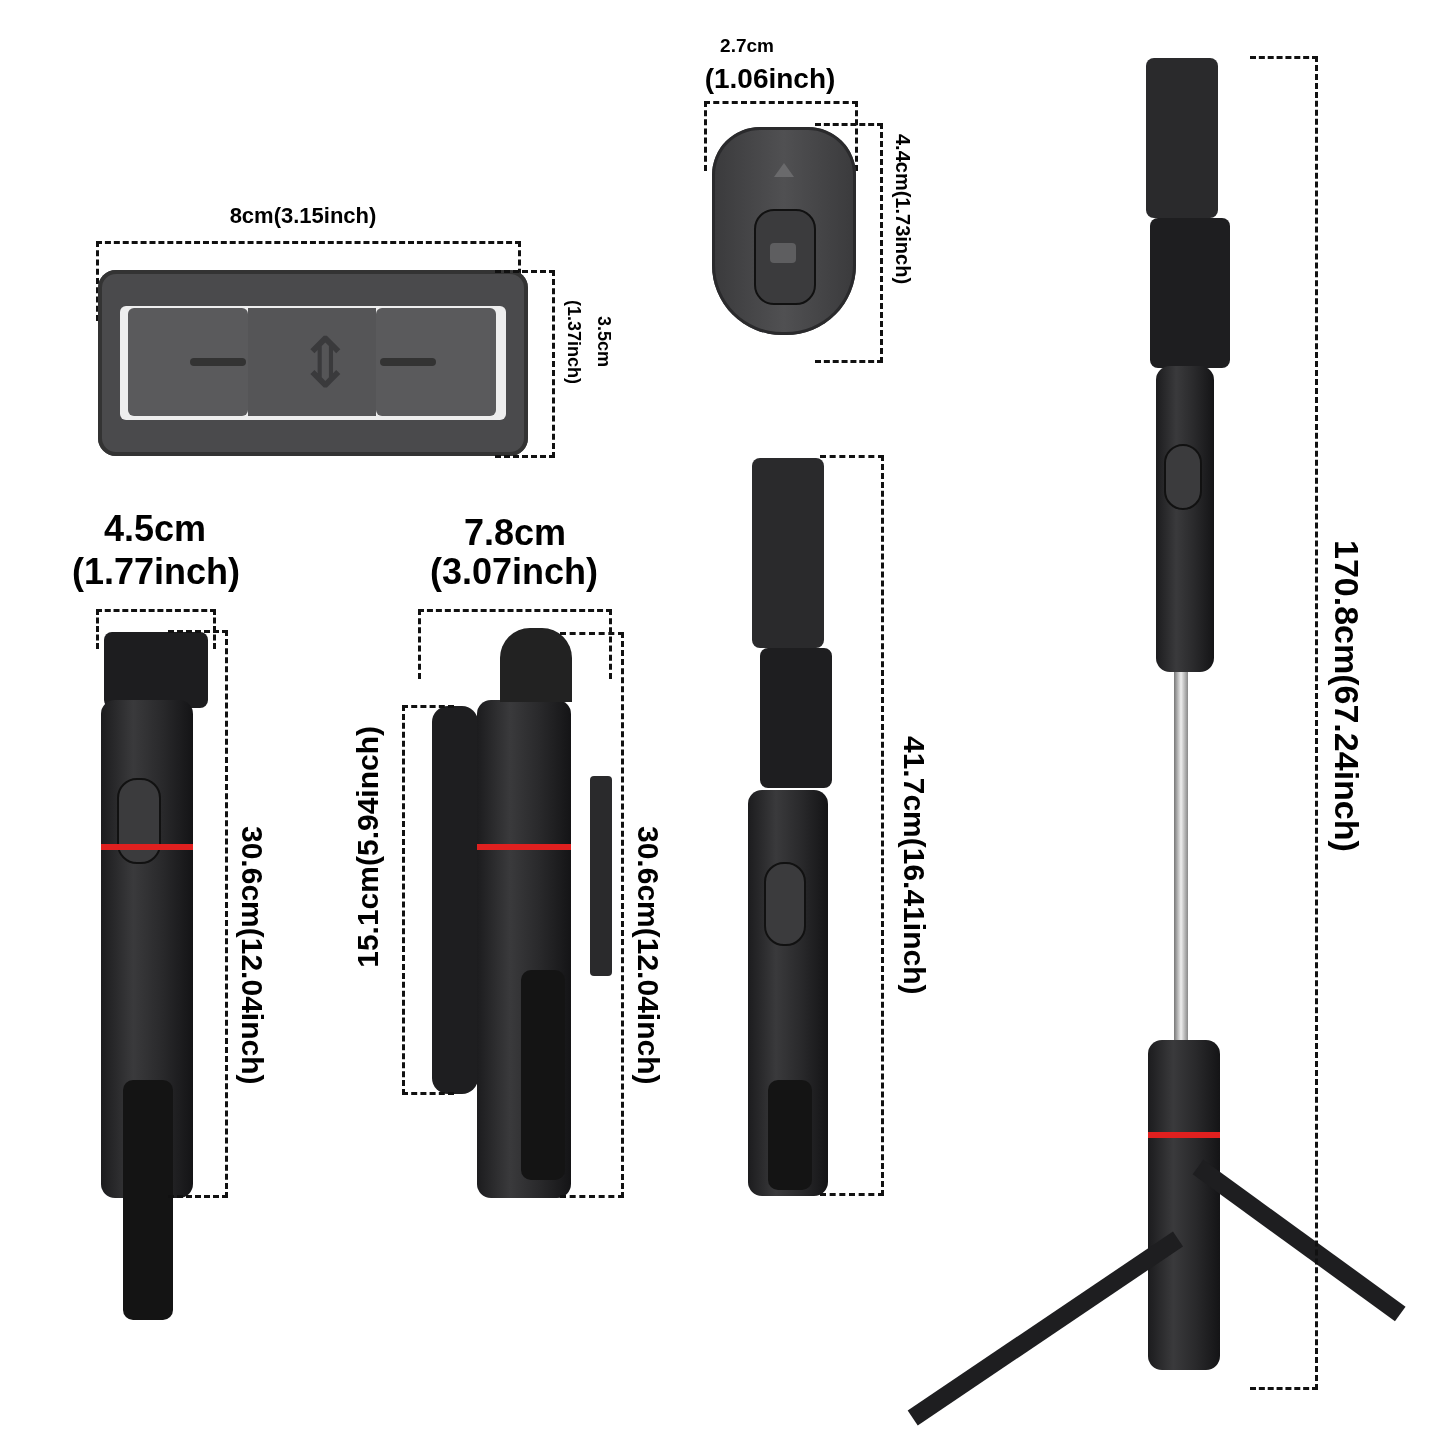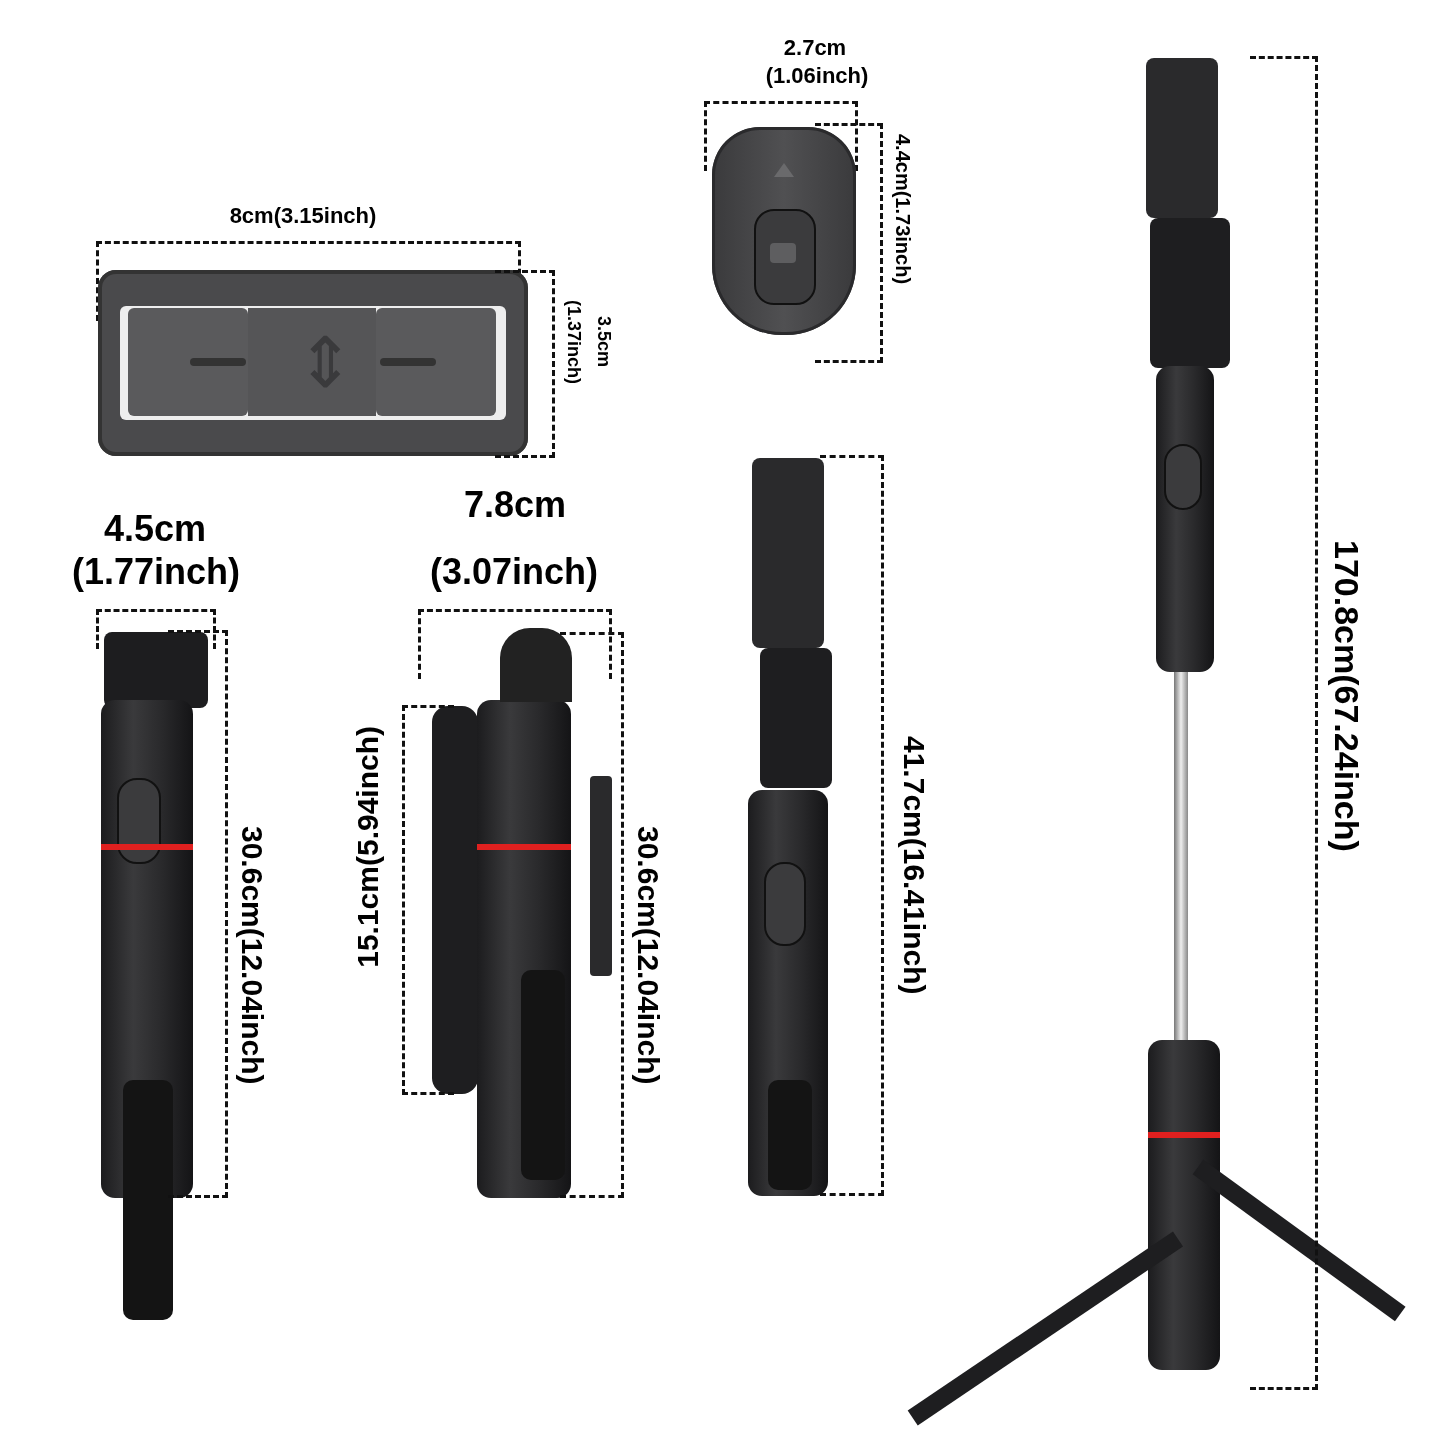--- a/index.html
+++ b/index.html
@@ -33,7 +33,7 @@
 <div class="lbl vert-cw" style="left:594px; top:316px; font-size:18px;">3.5cm</div>
 <div class="lbl vert-cw" style="left:564px; top:300px; font-size:18px;">(1.37inch)</div>
 
-<div class="lbl" style="left:760px; top:36px; width:110px; font-size:22px;">2.7cm</div>
+<div class="lbl" style="left:692px; top:36px; width:110px; font-size:19px;">2.7cm</div>
 <div class="lbl" style="left:732px; top:64px; width:170px; font-size:22px;">(1.06inch)</div>
 <div class="dash" style="left:704px; top:101px; width:154px; height:70px; border-bottom:none;"></div>
 <div class="abs" style="left:712px; top:127px; width:144px; height:208px; background:linear-gradient(90deg,#3a3a3c,#505052,#3a3a3c); border-radius:48px 48px 70px 70px; box-shadow:inset 0 0 0 3px #2a2a2c;">

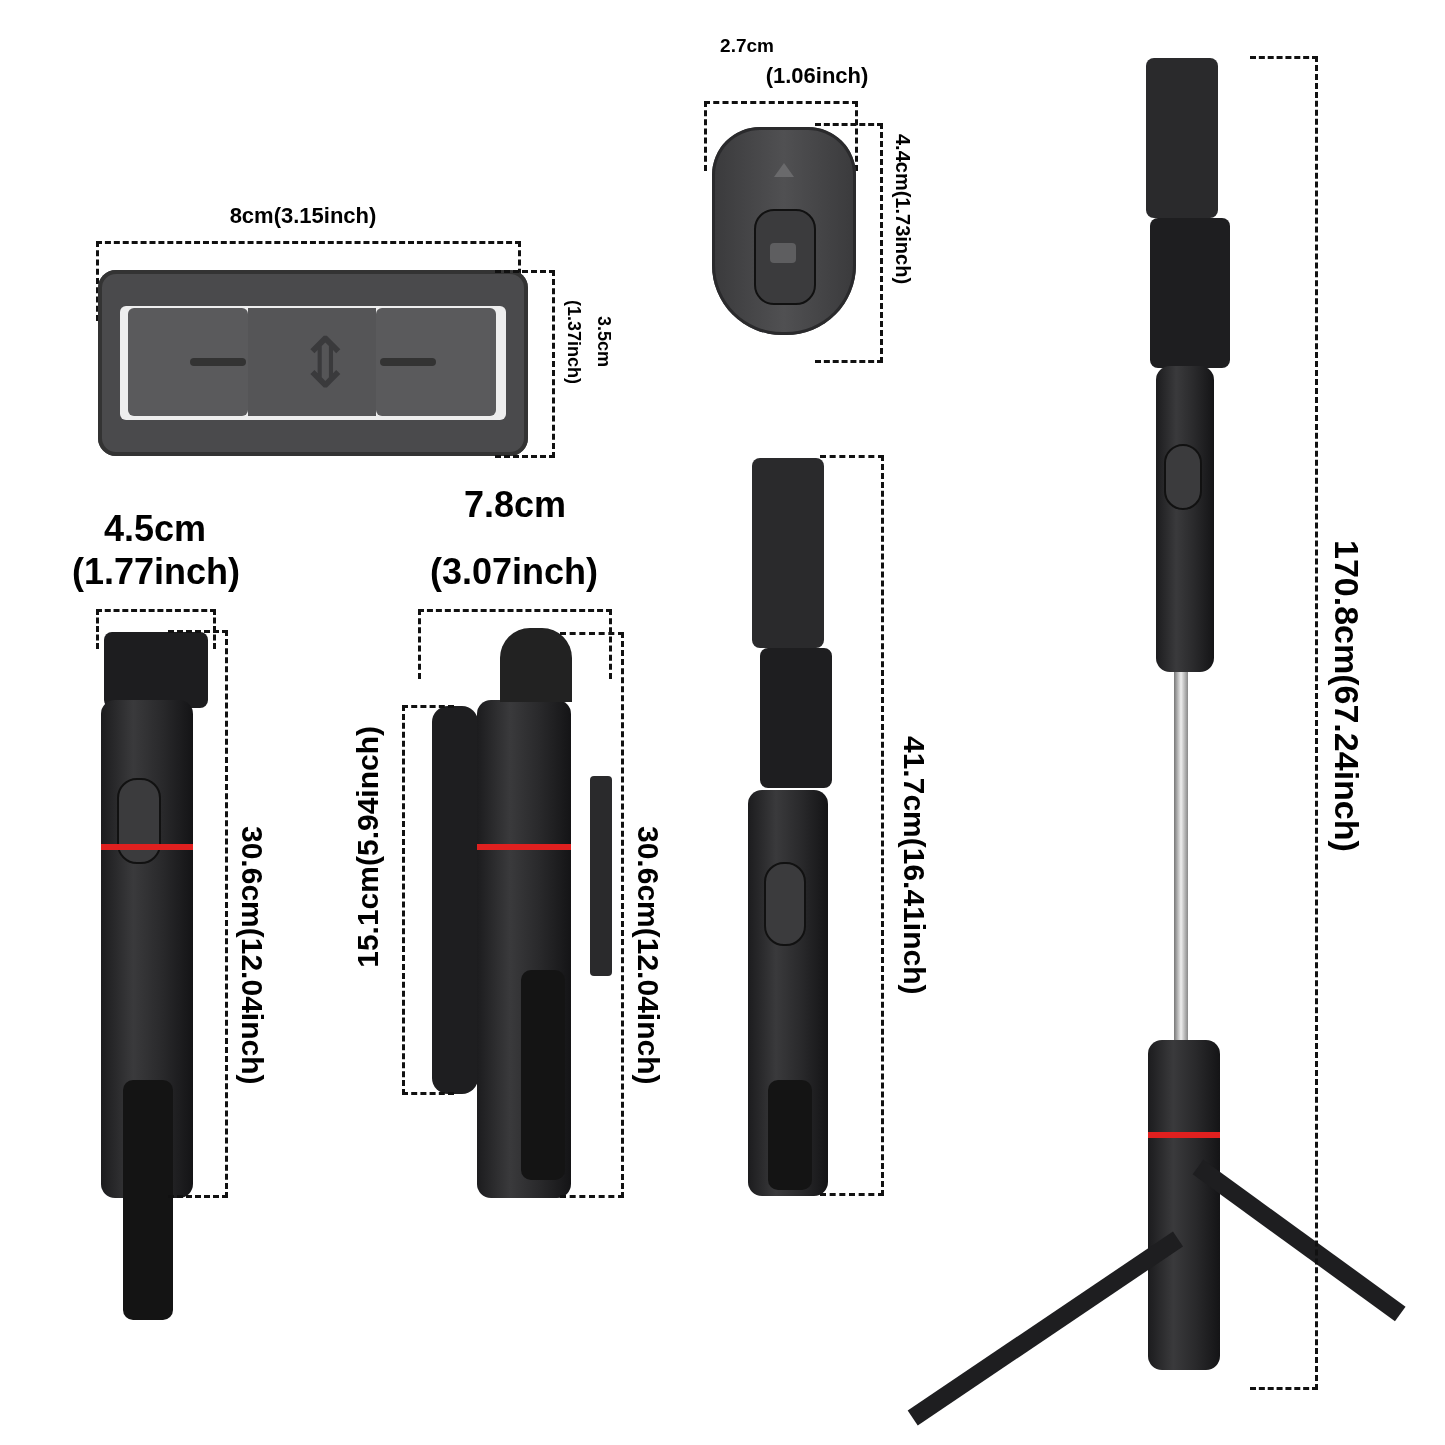--- a/index.html
+++ b/index.html
@@ -34,7 +34,7 @@
 <div class="lbl vert-cw" style="left:564px; top:300px; font-size:18px;">(1.37inch)</div>
 
 <div class="lbl" style="left:692px; top:36px; width:110px; font-size:19px;">2.7cm</div>
-<div class="lbl" style="left:732px; top:64px; width:170px; font-size:22px;">(1.06inch)</div>
+<div class="lbl" style="left:685px; top:64px; width:170px; font-size:28px;">(1.06inch)</div>
 <div class="dash" style="left:704px; top:101px; width:154px; height:70px; border-bottom:none;"></div>
 <div class="abs" style="left:712px; top:127px; width:144px; height:208px; background:linear-gradient(90deg,#3a3a3c,#505052,#3a3a3c); border-radius:48px 48px 70px 70px; box-shadow:inset 0 0 0 3px #2a2a2c;">
   <div class="abs" style="left:62px; top:36px; width:0; height:0; border-left:10px solid transparent; border-right:10px solid transparent; border-bottom:14px solid #6a6a6c;"></div>

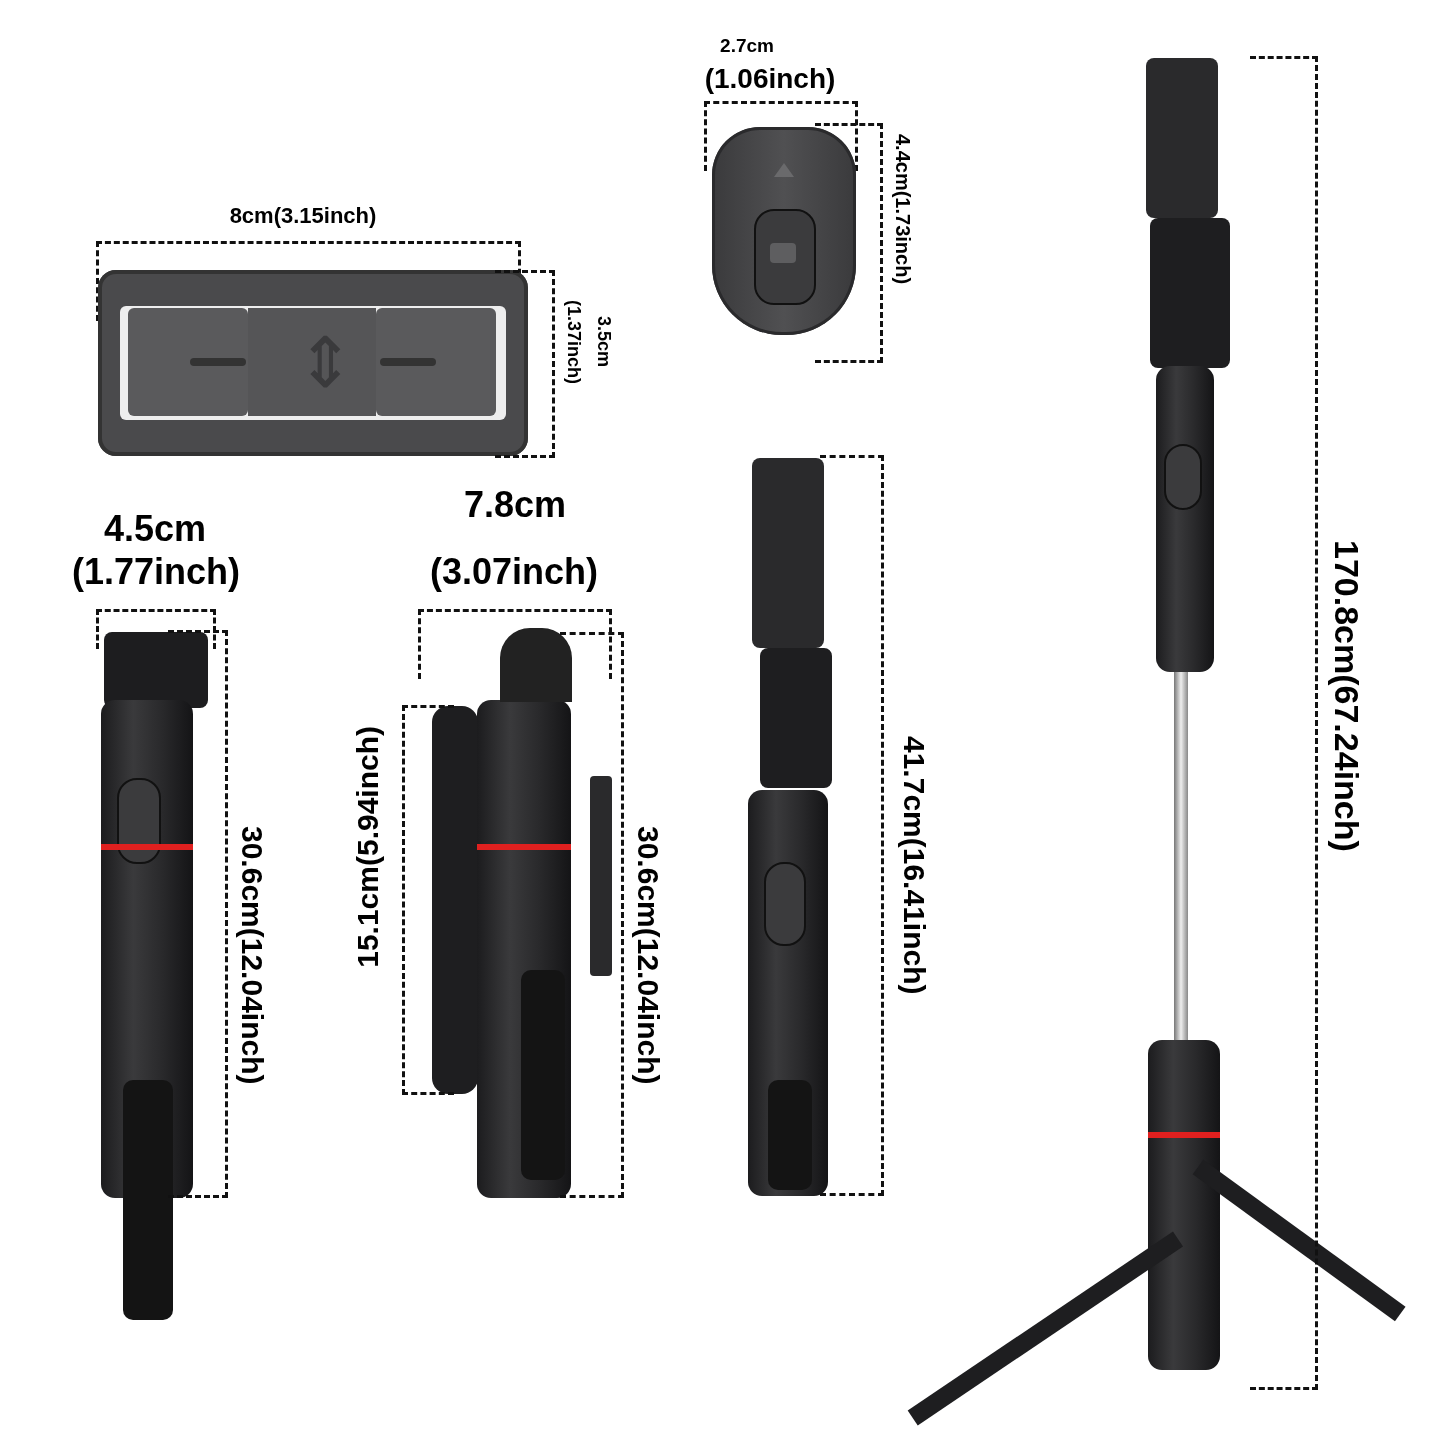--- a/index.html
+++ b/index.html
@@ -57,7 +57,7 @@
 <div class="dash" style="left:168px; top:630px; width:60px; height:568px; border-left:none;"></div>
 <div class="lbl vert-cw" style="left:236px; top:826px; font-size:30px;">30.6cm(12.04inch)</div>
 
-<div class="lbl" style="left:420px; top:486px; width:190px; font-size:36px;">7.8cm</div>
+<div class="lbl" style="left:420px; top:514px; width:190px; font-size:36px;">7.8cm</div>
 <div class="lbl" style="left:404px; top:553px; width:220px; font-size:36px;">(3.07inch)</div>
 <div class="dash" style="left:418px; top:609px; width:194px; height:70px; border-bottom:none;"></div>
 <div class="abs" style="left:432px; top:706px; width:46px; height:388px; background:#1e1e20; border-radius:16px;"></div>

